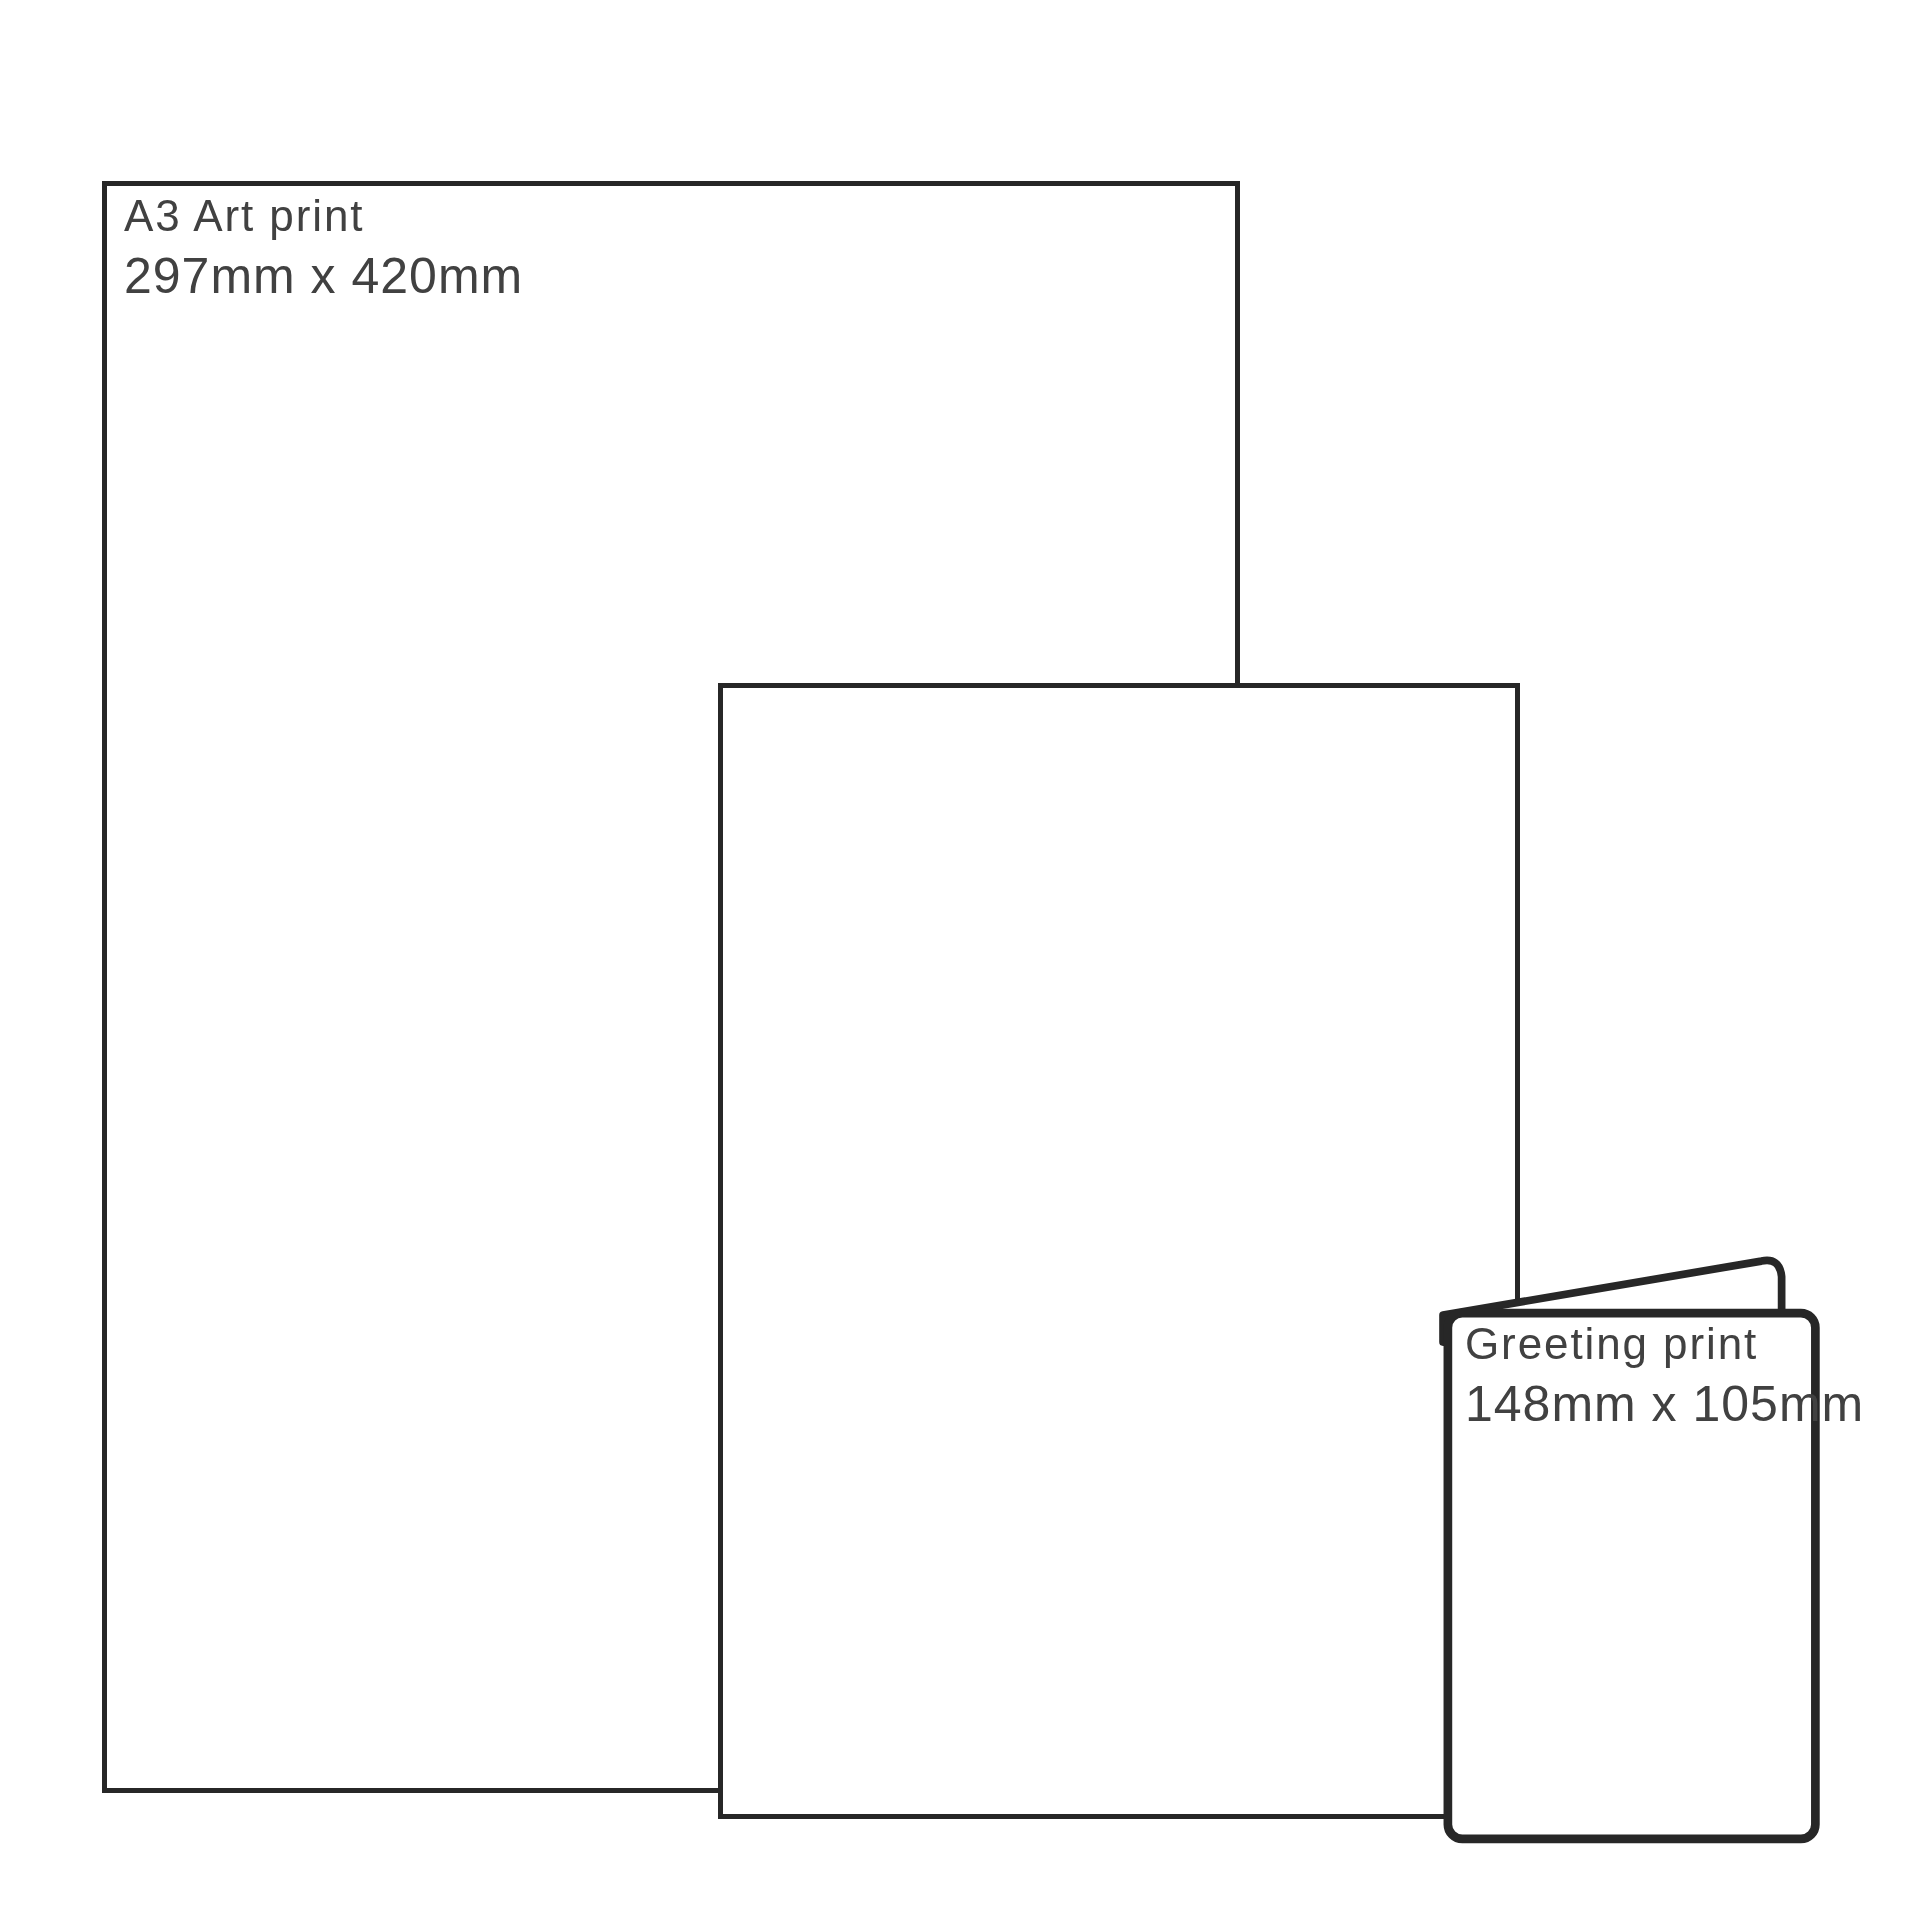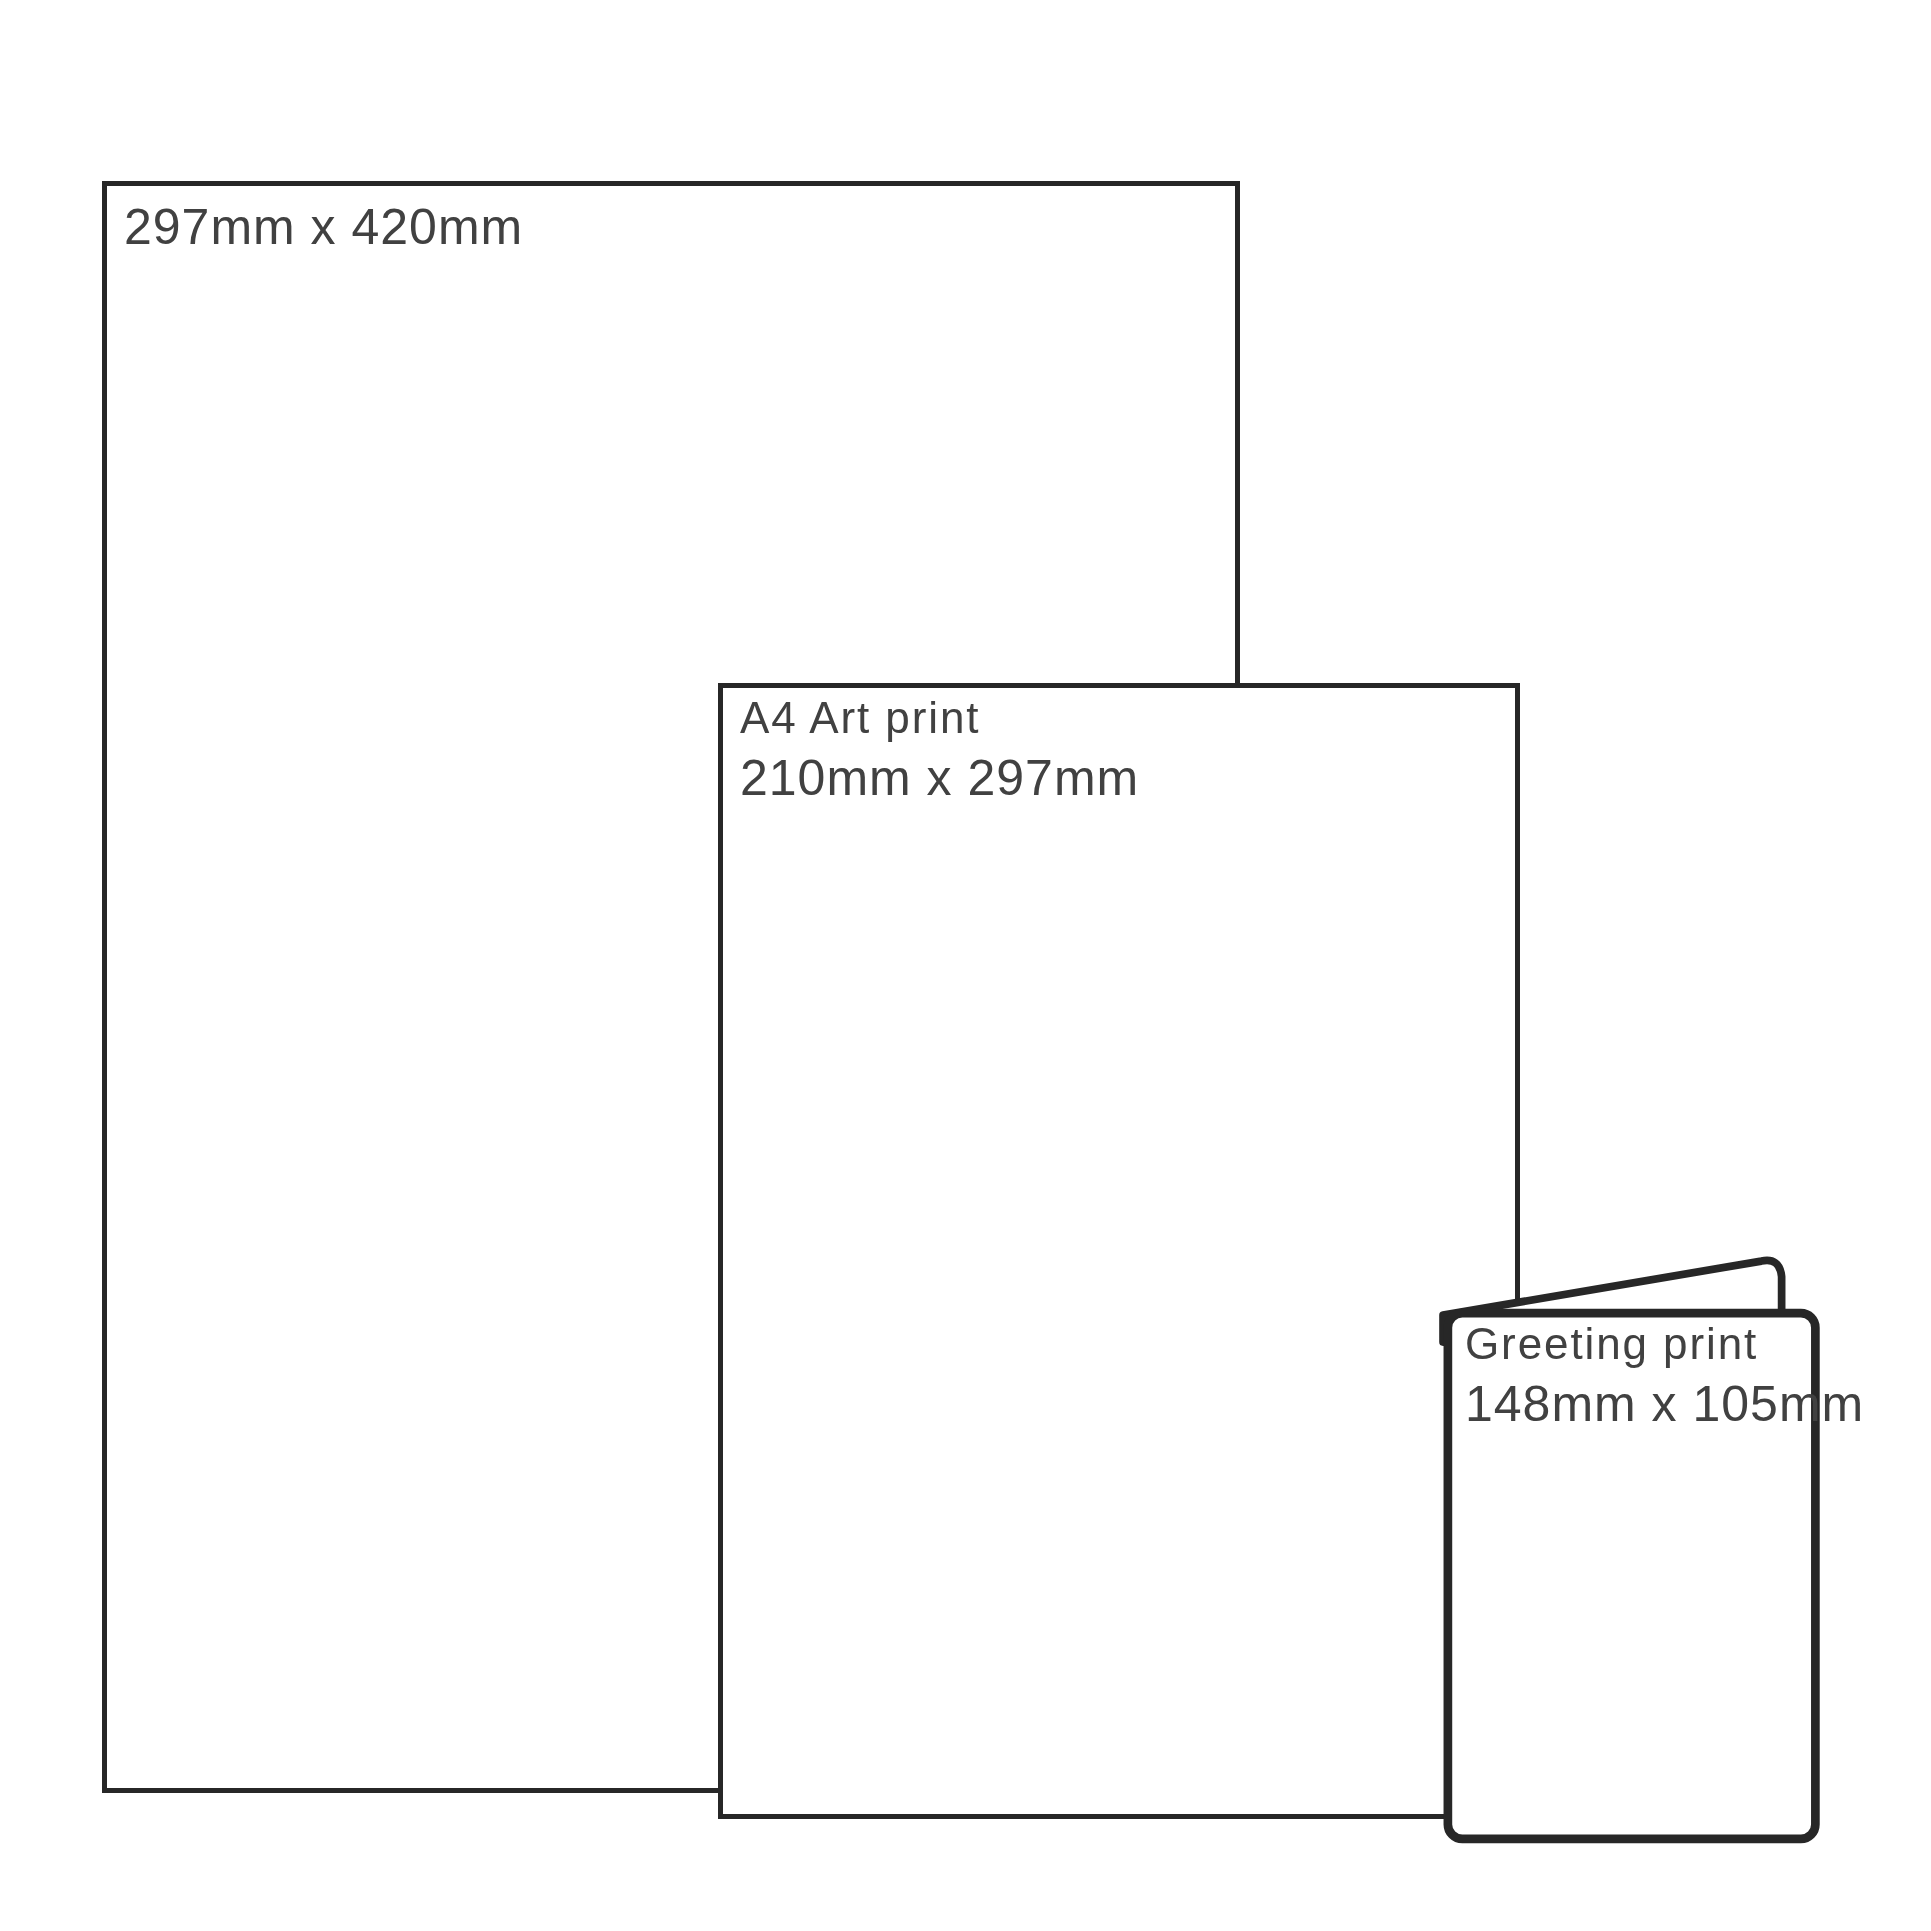--- a/index.html
+++ b/index.html
@@ -82,6 +82,7 @@
   </svg>
 
   <div class="label a3-label">
+    <div class="title">A3 Art print</div>
     <div class="dims">297mm x 420mm</div>
   </div>
 

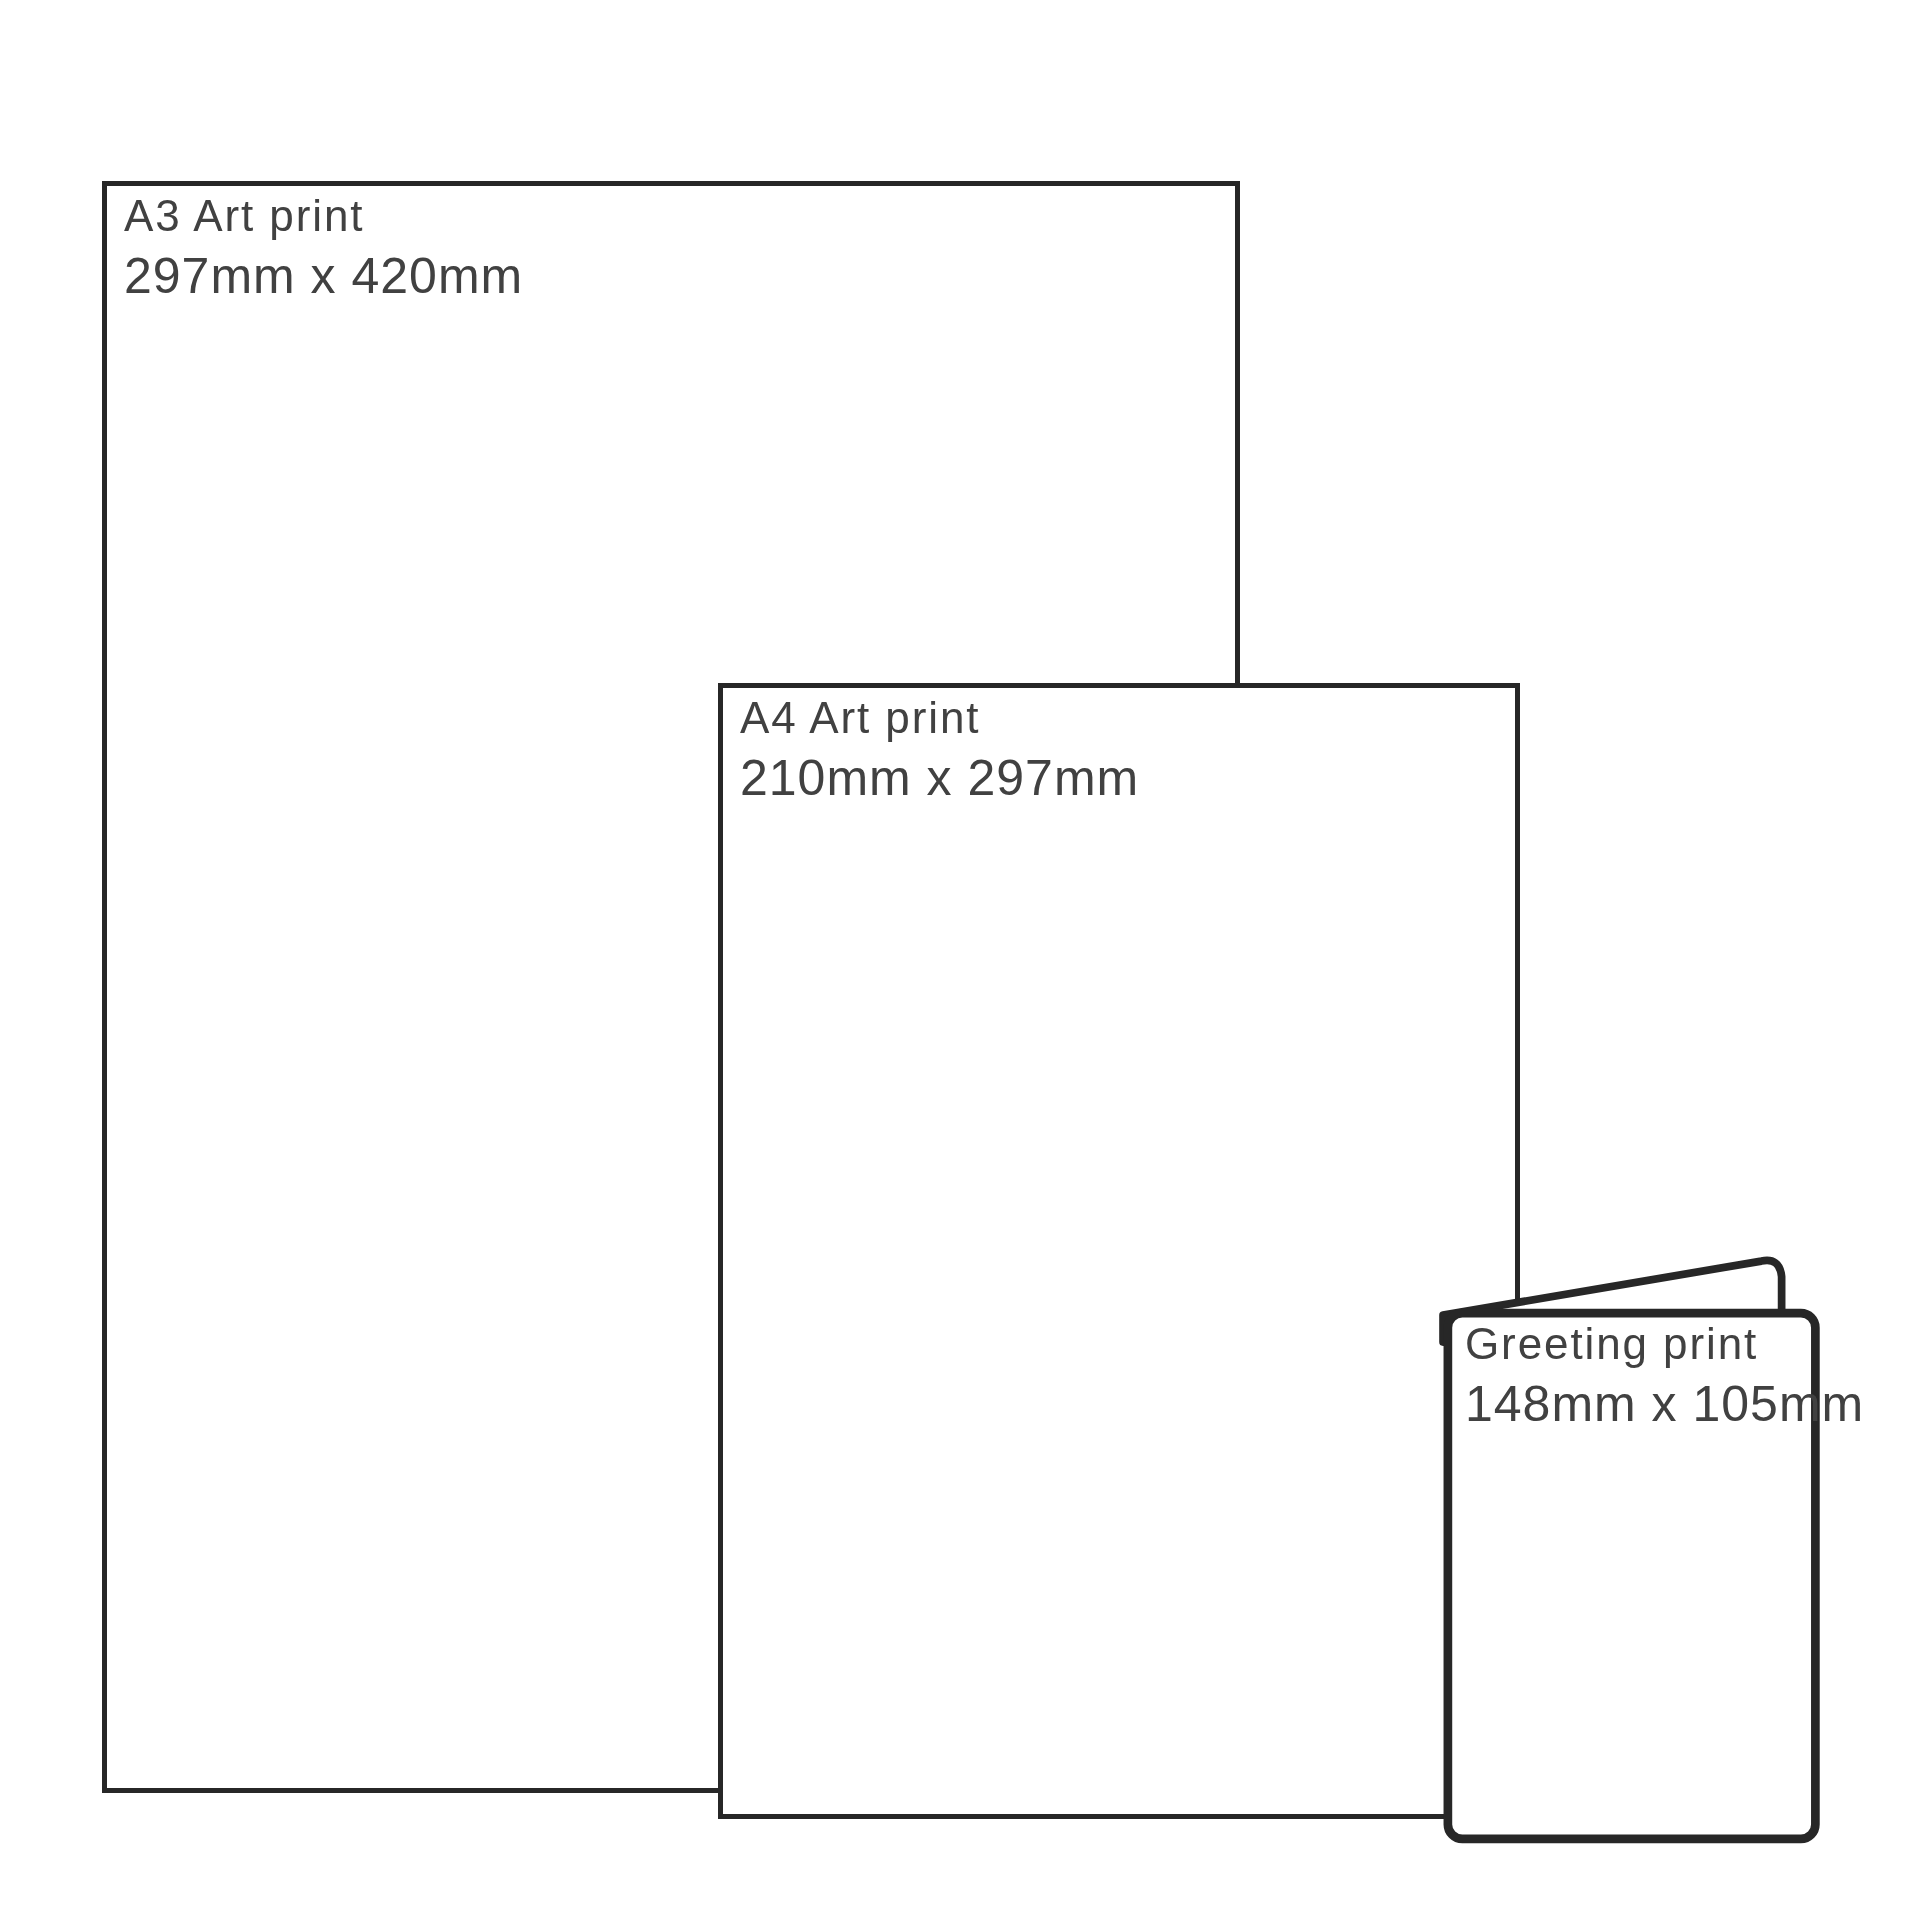--- a/index.html
+++ b/index.html
@@ -86,10 +86,6 @@
     <div class="dims">297mm x 420mm</div>
   </div>
 
-  <div class="label a4-label">
-    <div class="title">A4 Art print</div>
-    <div class="dims">210mm x 297mm</div>
-  </div>
 
   <div class="label card-label">
     <div class="title">Greeting print</div>

